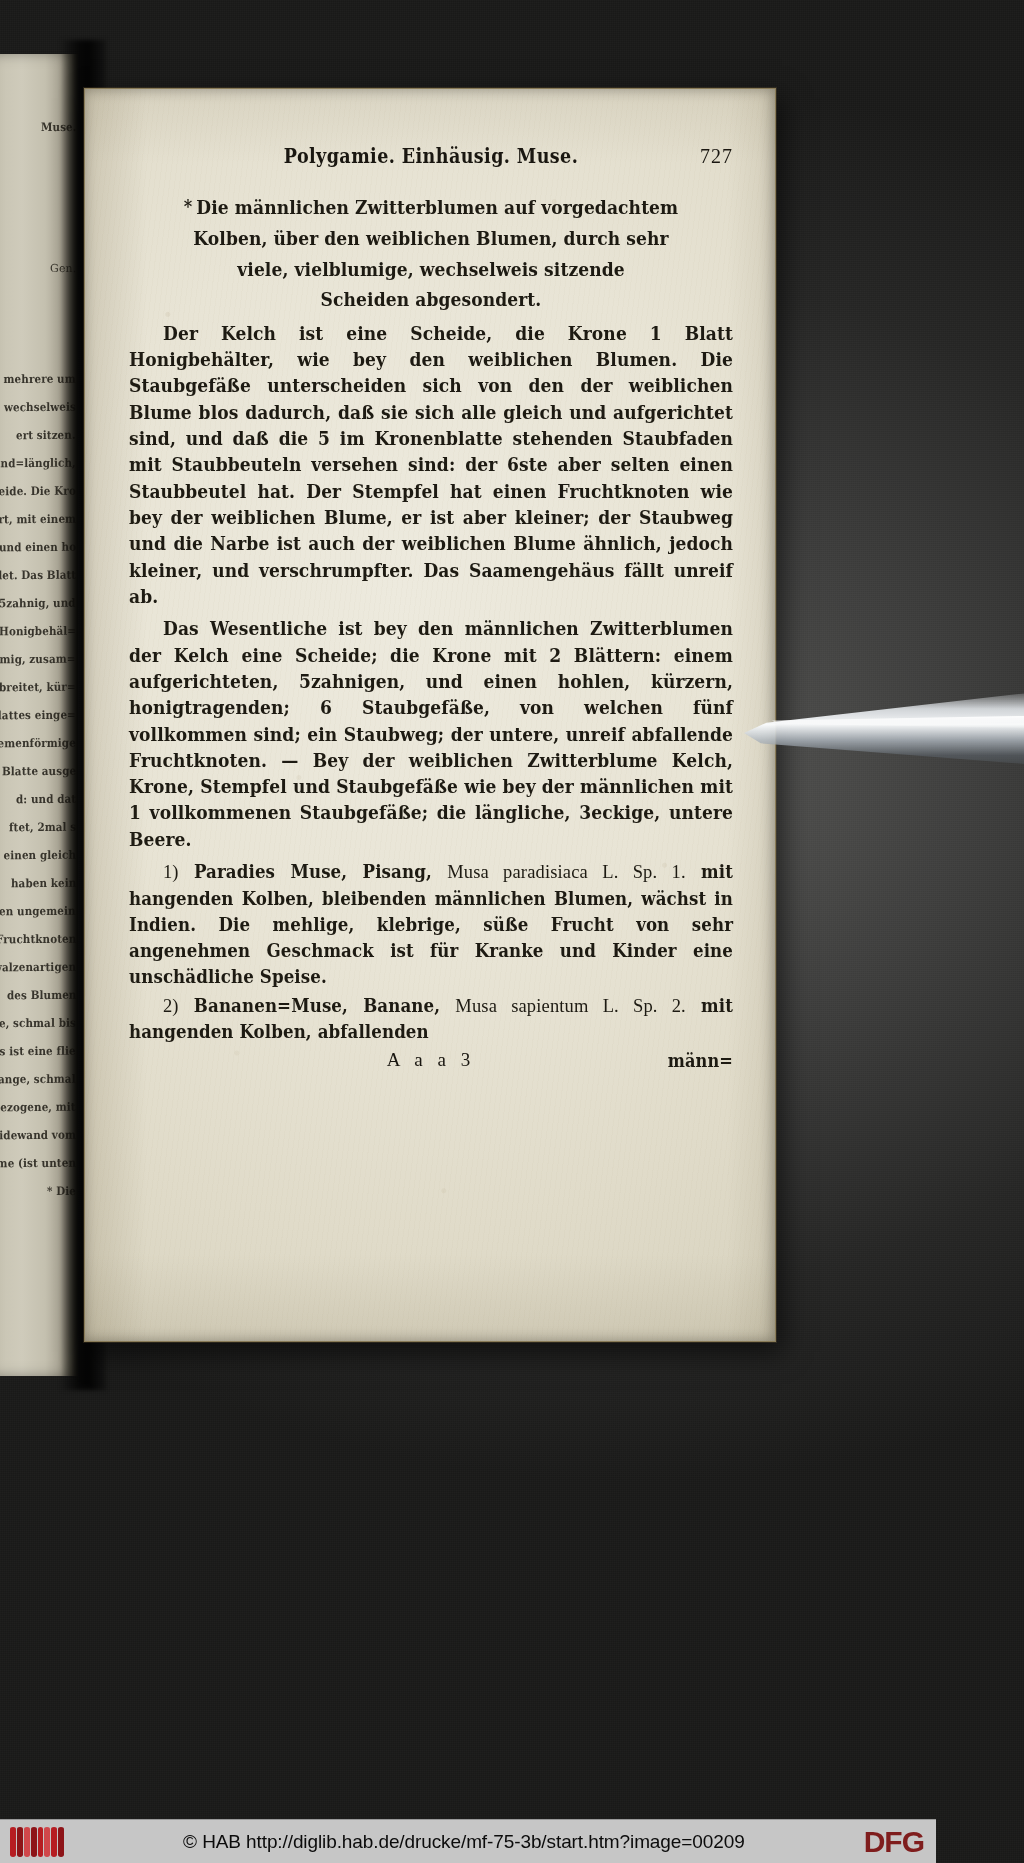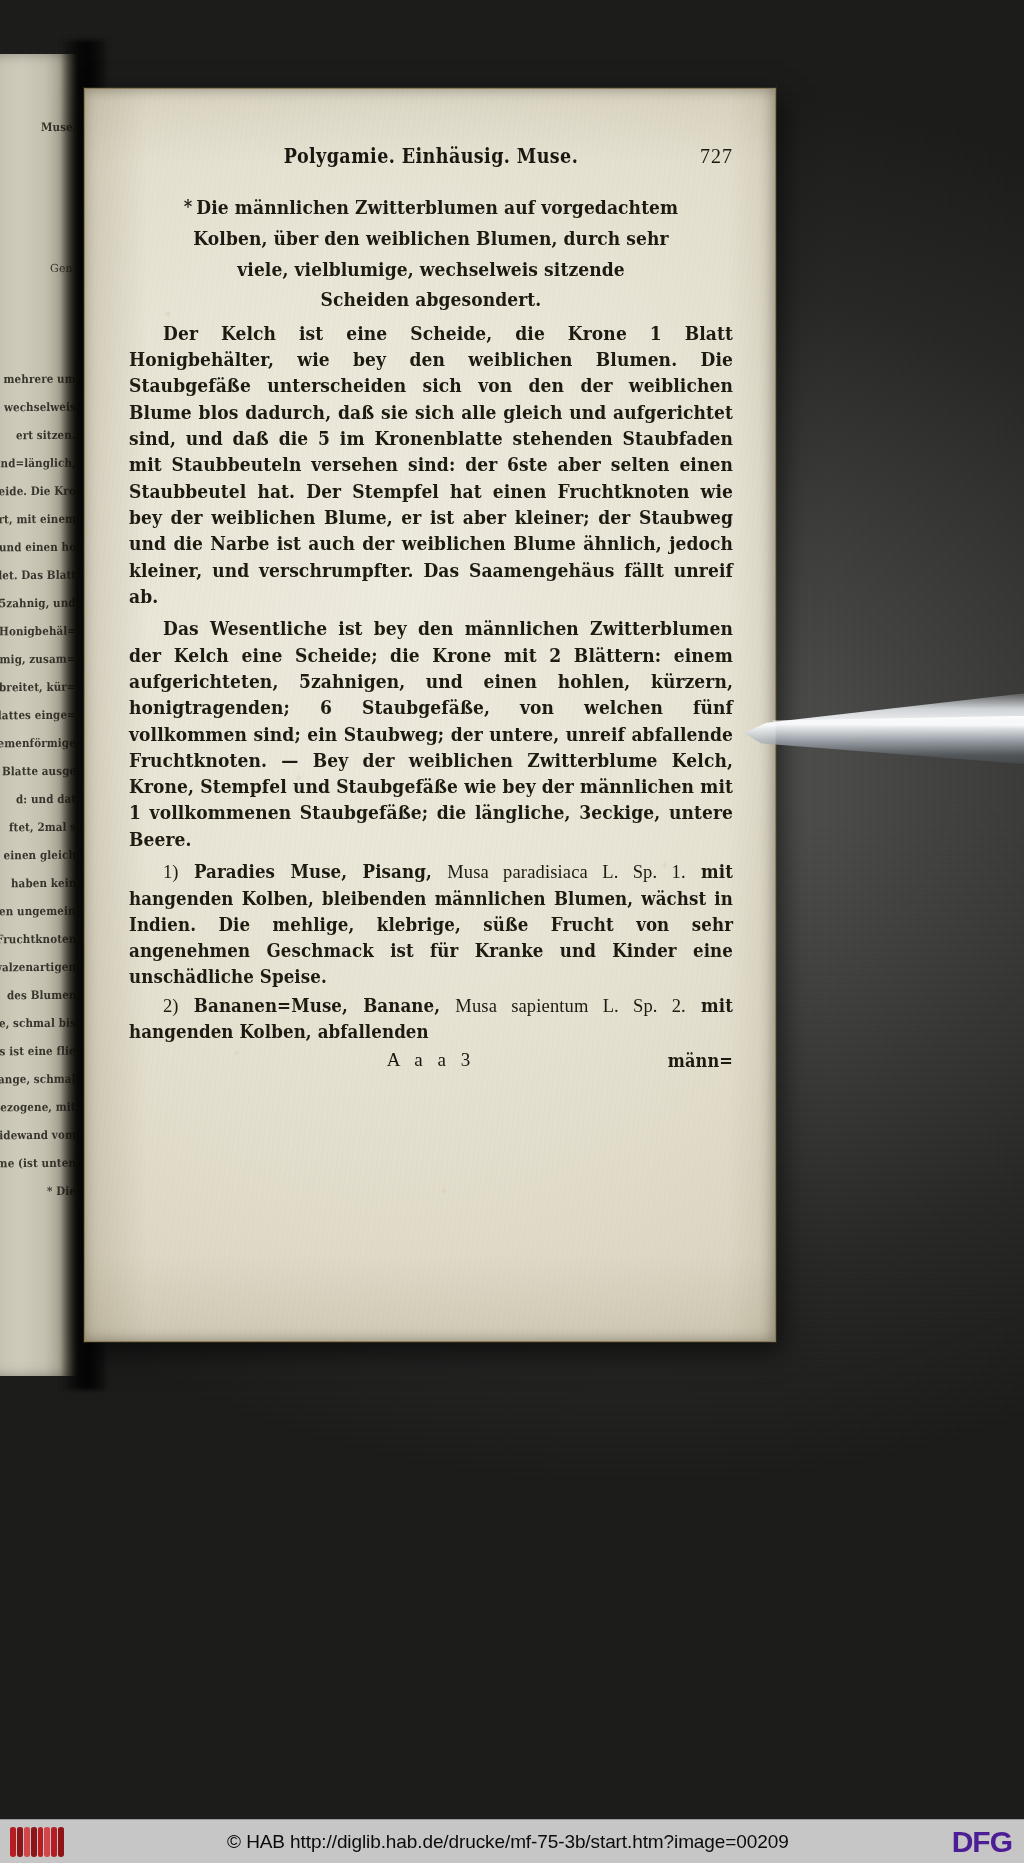--- a/index.html
+++ b/index.html
@@ -228,7 +228,7 @@
   #info-bar {
     position: absolute;
     left: 0; bottom: 0;
-    width: 1024px; height: 44px;
+    width: 936px; height: 44px;
     background: #c6c6c6;
     border-top: 1px solid #9a9a9a;
     display: flex;

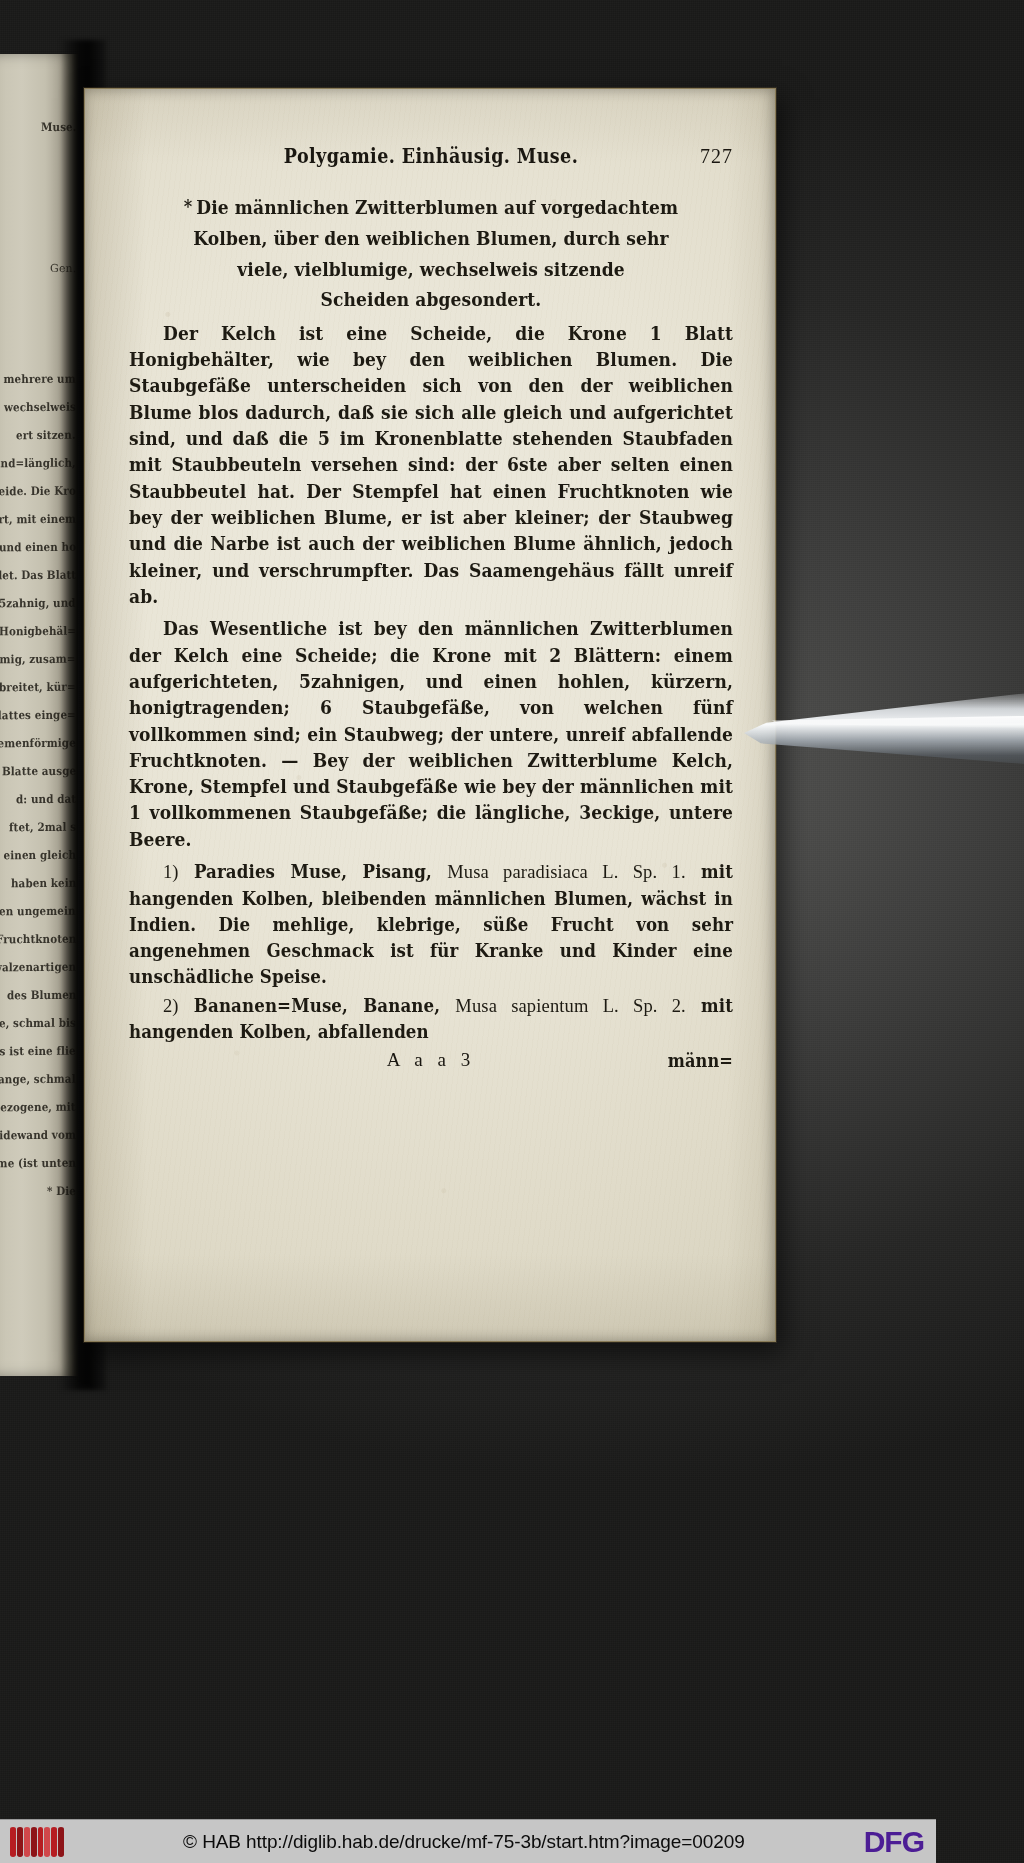--- a/index.html
+++ b/index.html
@@ -263,7 +263,7 @@
     font-weight: 700;
     font-size: 30px;
     letter-spacing: -1px;
-    color: #4c1d95;
+    color: #7f1d1d;
     padding-right: 2px;
   }
 </style>

